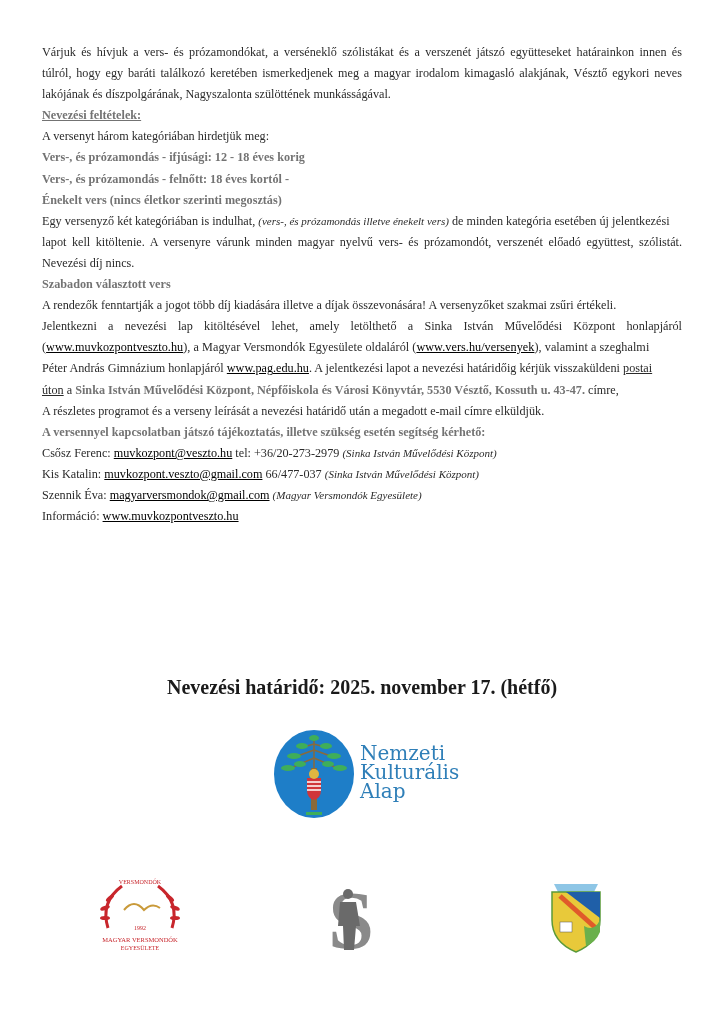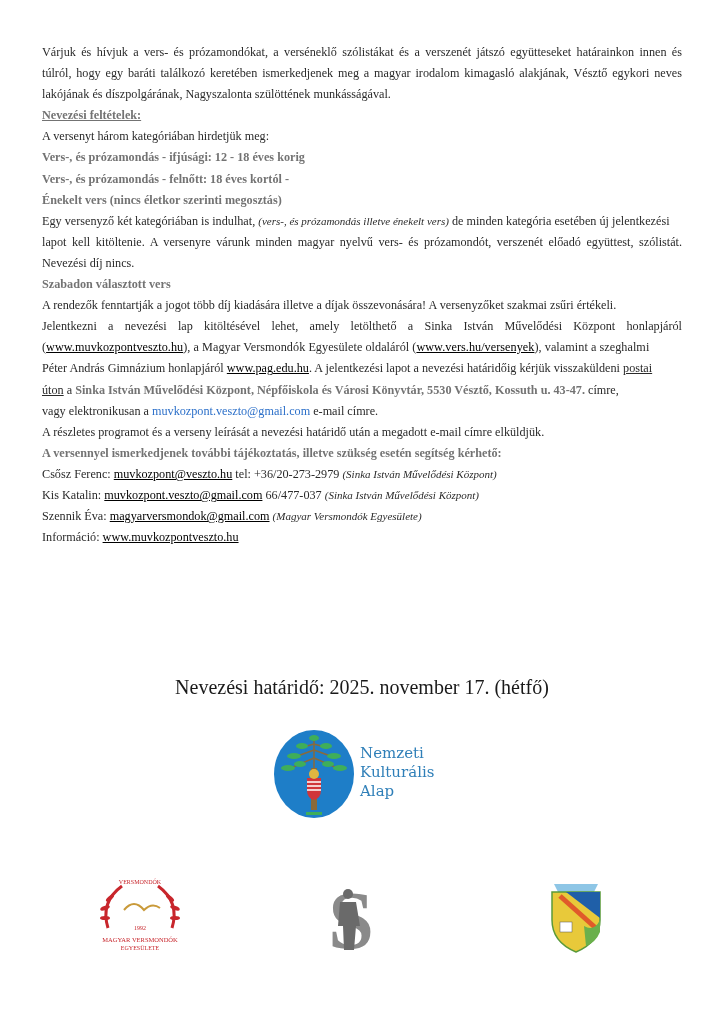--- a/index.html
+++ b/index.html
@@ -51,9 +51,6 @@
   </div>
   <div class="line">
     <span class="u">úton</span><span> a </span><span class="b">Sinka István Művelődési Központ, Népfőiskola és Városi Könyvtár, 5530 Vésztő, Kossuth u. 43-47.</span><span> címre,</span>
-  </div>
-  <div class="line">
-    <span>vagy elektronikusan a </span><a class="link-plain">muvkozpont.veszto@gmail.com</a><span> e-mail címre.</span>
   </div>
   <div class="line">A részletes programot és a verseny leírását a nevezési határidő után a megadott e-mail címre elküldjük.</div>
 

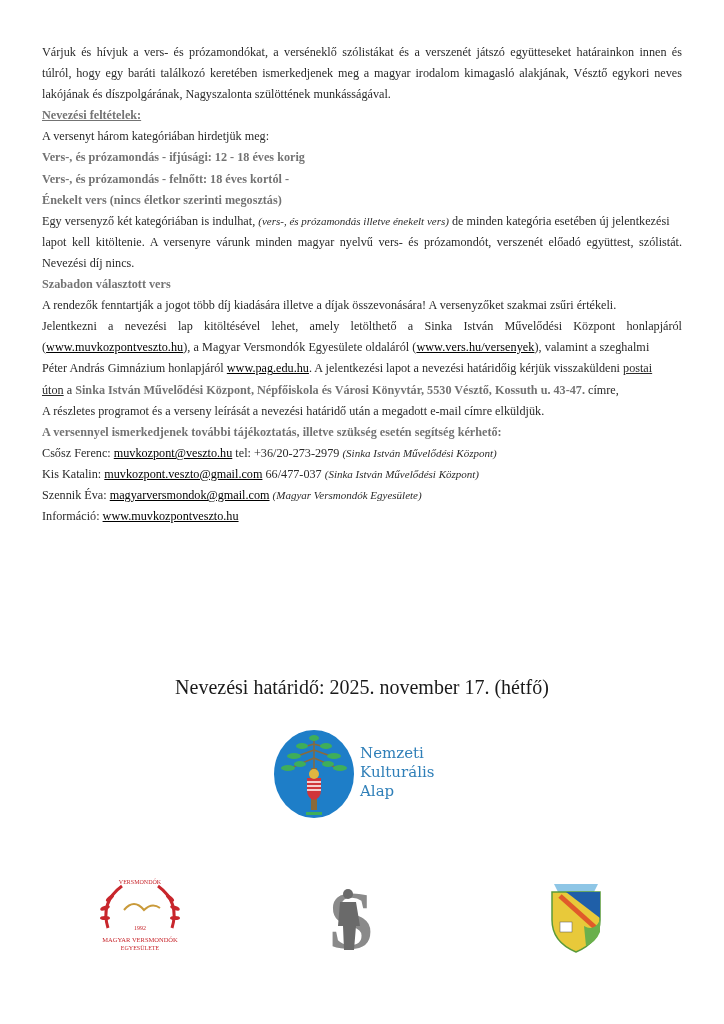--- a/index.html
+++ b/index.html
@@ -54,7 +54,7 @@
   </div>
   <div class="line">A részletes programot és a verseny leírását a nevezési határidő után a megadott e-mail címre elküldjük.</div>
 
-  <div class="line b">A versennyel ismerkedjenek további tájékoztatás, illetve szükség esetén segítség kérhető:</div>
+  <div class="line b">A versennyel kapcsolatban játszó tájékoztatás, illetve szükség esetén segítség kérhető:</div>
   <div class="line">
     <span>Csősz Ferenc: </span><a class="link">muvkozpont@veszto.hu</a><span> tel: +36/20-273-2979 </span><span class="i">(Sinka István Művelődési Központ)</span>
   </div>

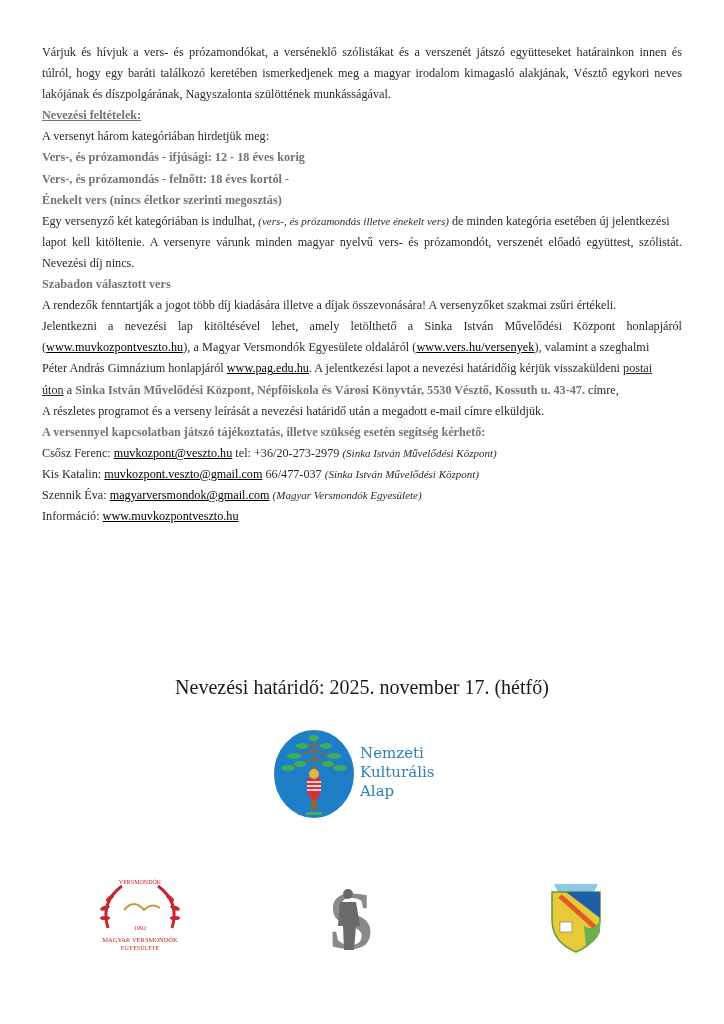--- a/index.html
+++ b/index.html
@@ -14,7 +14,7 @@
   a.link { color:#000000; text-decoration:underline; }
   a.link-plain { color:#2b6fc9; text-decoration:none; }
   .deadline { position:absolute; left:0; width:724px; top:676px; text-align:center;
-              font-size:20px; font-weight:normal; color:#1a1a1a; }
+              font-size:20px; font-weight:bold; color:#1a1a1a; }
   .nka { position:absolute; left:272px; top:728px; width:190px; height:90px; }
   .nka-text { position:absolute; left:88px; top:16px; font-family:"DejaVu Serif",serif;
               font-size:15px; line-height:19px; color:#2f7fb8; }

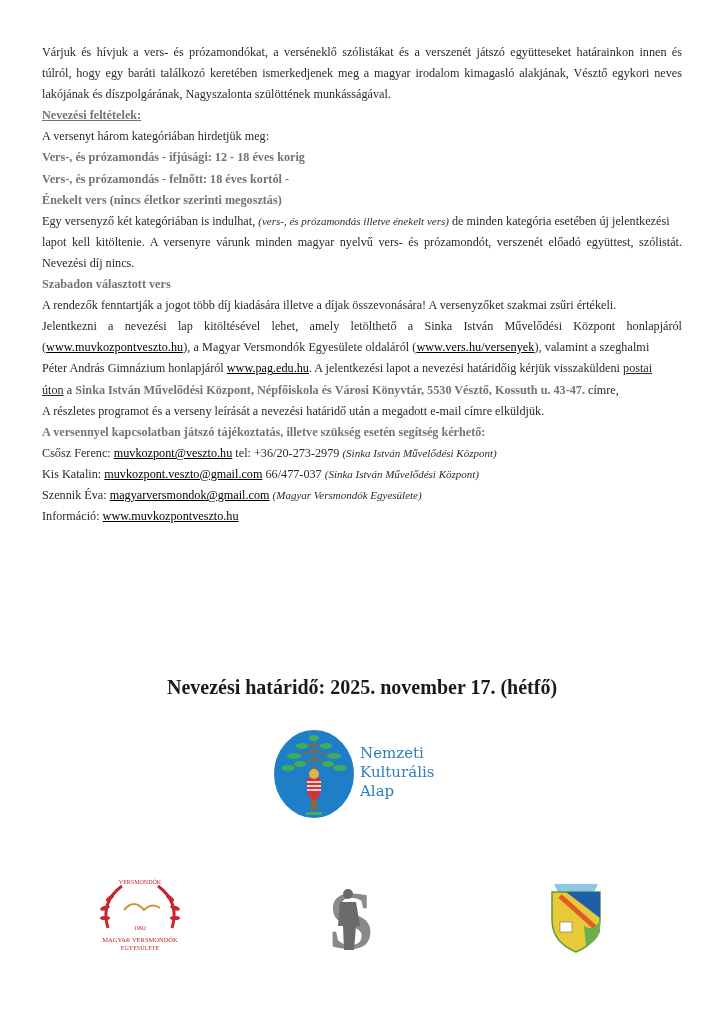--- a/index.html
+++ b/index.html
@@ -17,7 +17,7 @@
               font-size:20px; font-weight:bold; color:#1a1a1a; }
   .nka { position:absolute; left:272px; top:728px; width:190px; height:90px; }
   .nka-text { position:absolute; left:88px; top:16px; font-family:"DejaVu Serif",serif;
-              font-size:15px; line-height:19px; color:#2f7fb8; }
+              font-size:20px; line-height:19px; color:#2f7fb8; }
   .logo { position:absolute; }
 </style>
 </head>

